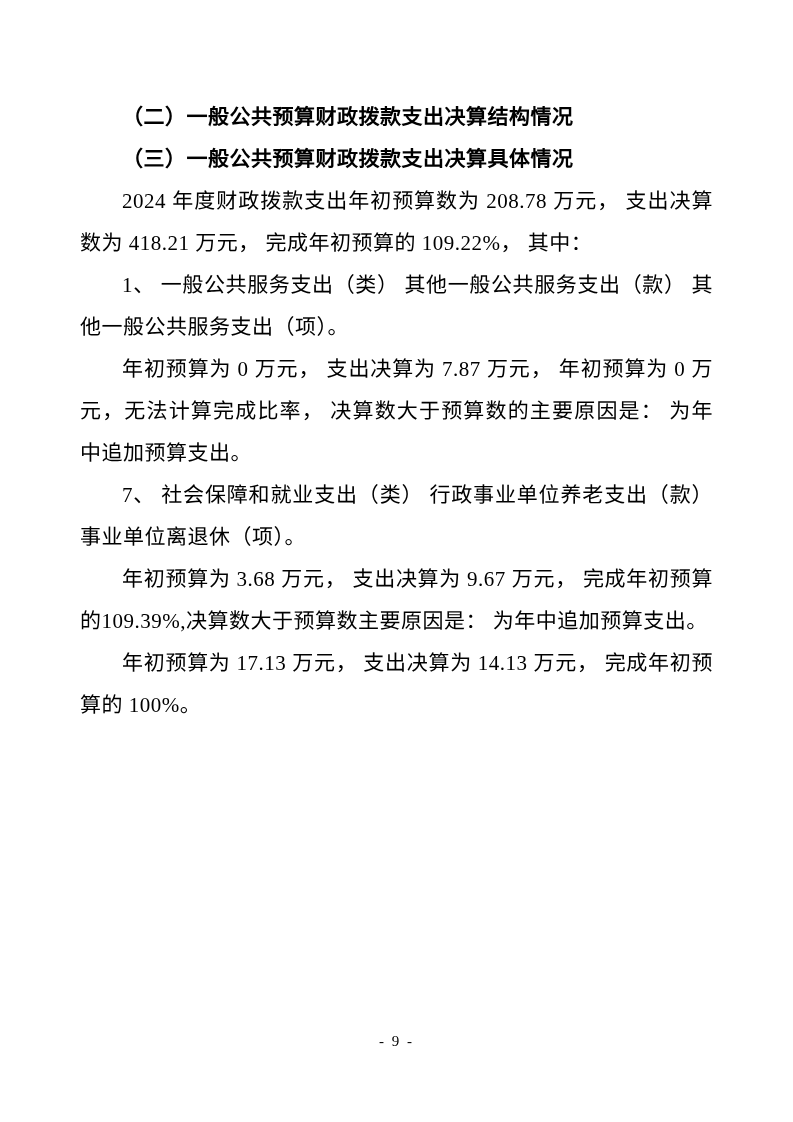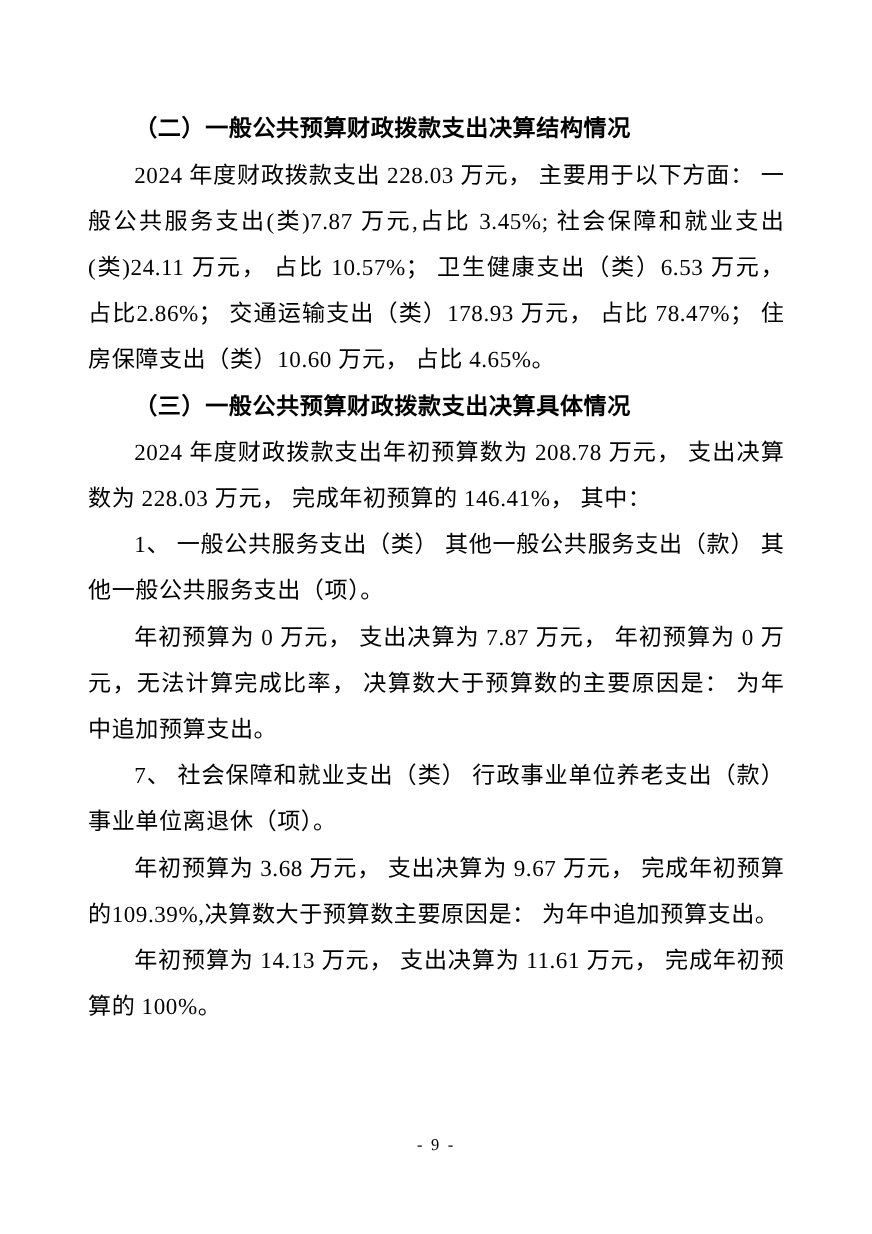--- a/index.html
+++ b/index.html
@@ -58,7 +58,6 @@
 <div class="page">
   <div class="content">
     <p class="heading">（二）一般公共预算财政拨款支出决算结构情况</p>
-    <p>2024 年度财政拨款支出 228.03 万元， 主要用于以下方面： 一般公共服务支出(类)7.87 万元,占比 3.45%; 社会保障和就业支出(类)24.11 万元， 占比 10.57%； 卫生健康支出（类）6.53 万元， 占比2.86%； 交通运输支出（类）178.93 万元， 占比 78.47%； 住房保障支出（类）10.60 万元， 占比 4.65%。</p>
     <p class="heading">（三）一般公共预算财政拨款支出决算具体情况</p>
     <p>2024 年度财政拨款支出年初预算数为 208.78 万元， 支出决算数为 228.03 万元， 完成年初预算的 146.41%， 其中：</p>
     <p>1、 一般公共服务支出（类） 其他一般公共服务支出（款） 其他一般公共服务支出（项）。</p>

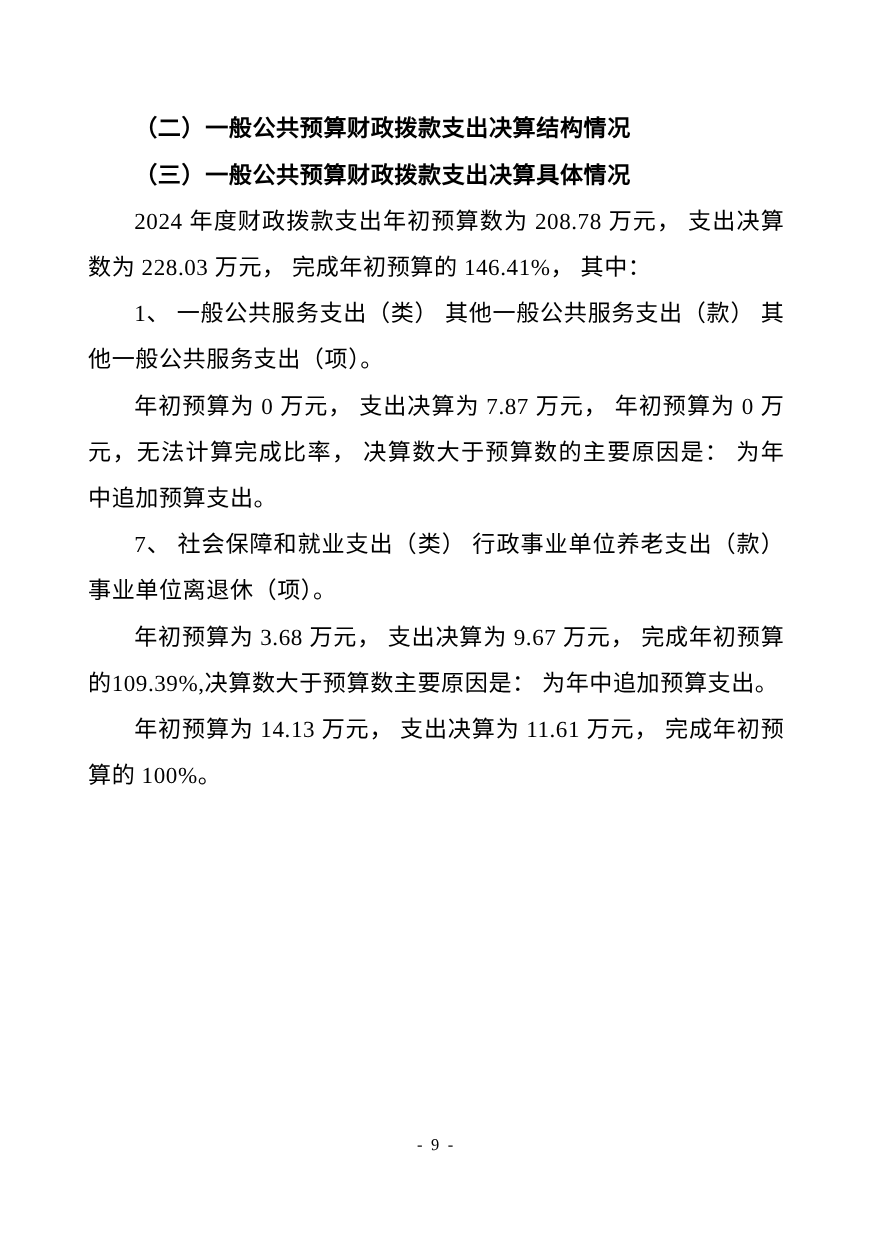--- a/index.html
+++ b/index.html
@@ -59,7 +59,7 @@
   <div class="content">
     <p class="heading">（二）一般公共预算财政拨款支出决算结构情况</p>
     <p class="heading">（三）一般公共预算财政拨款支出决算具体情况</p>
-    <p>2024 年度财政拨款支出年初预算数为 208.78 万元， 支出决算数为 228.03 万元， 完成年初预算的 146.41%， 其中：</p>
+    <p>2024 年度财政拨款支出年初预算数为 208.78 万元， 支出决算数为 418.21 万元， 完成年初预算的 109.22%， 其中：</p>
     <p>1、 一般公共服务支出（类） 其他一般公共服务支出（款） 其他一般公共服务支出（项）。</p>
     <p>年初预算为 0 万元， 支出决算为 7.87 万元， 年初预算为 0 万元，无法计算完成比率， 决算数大于预算数的主要原因是： 为年中追加预算支出。</p>
     <p>7、 社会保障和就业支出（类） 行政事业单位养老支出（款） 事业单位离退休（项）。</p>

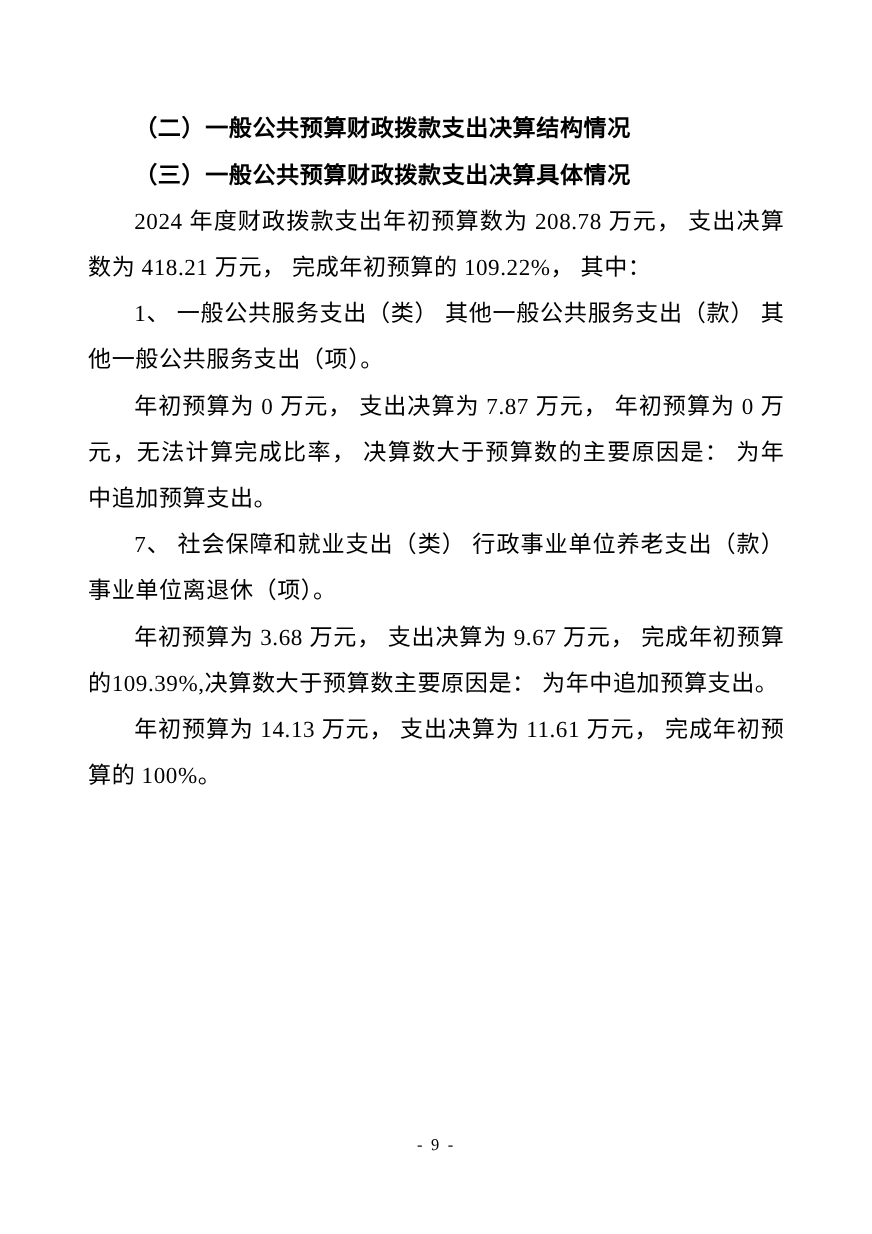--- a/index.html
+++ b/index.html
@@ -64,7 +64,7 @@
     <p>年初预算为 0 万元， 支出决算为 7.87 万元， 年初预算为 0 万元，无法计算完成比率， 决算数大于预算数的主要原因是： 为年中追加预算支出。</p>
     <p>7、 社会保障和就业支出（类） 行政事业单位养老支出（款） 事业单位离退休（项）。</p>
     <p>年初预算为 3.68 万元， 支出决算为 9.67 万元， 完成年初预算的109.39%,决算数大于预算数主要原因是： 为年中追加预算支出。</p>
-    <p>年初预算为 14.13 万元， 支出决算为 11.61 万元， 完成年初预算的 100%。</p>
+    <p>年初预算为 17.13 万元， 支出决算为 14.13 万元， 完成年初预算的 100%。</p>
   </div>
   <div class="footer">- 9 -</div>
 </div>

